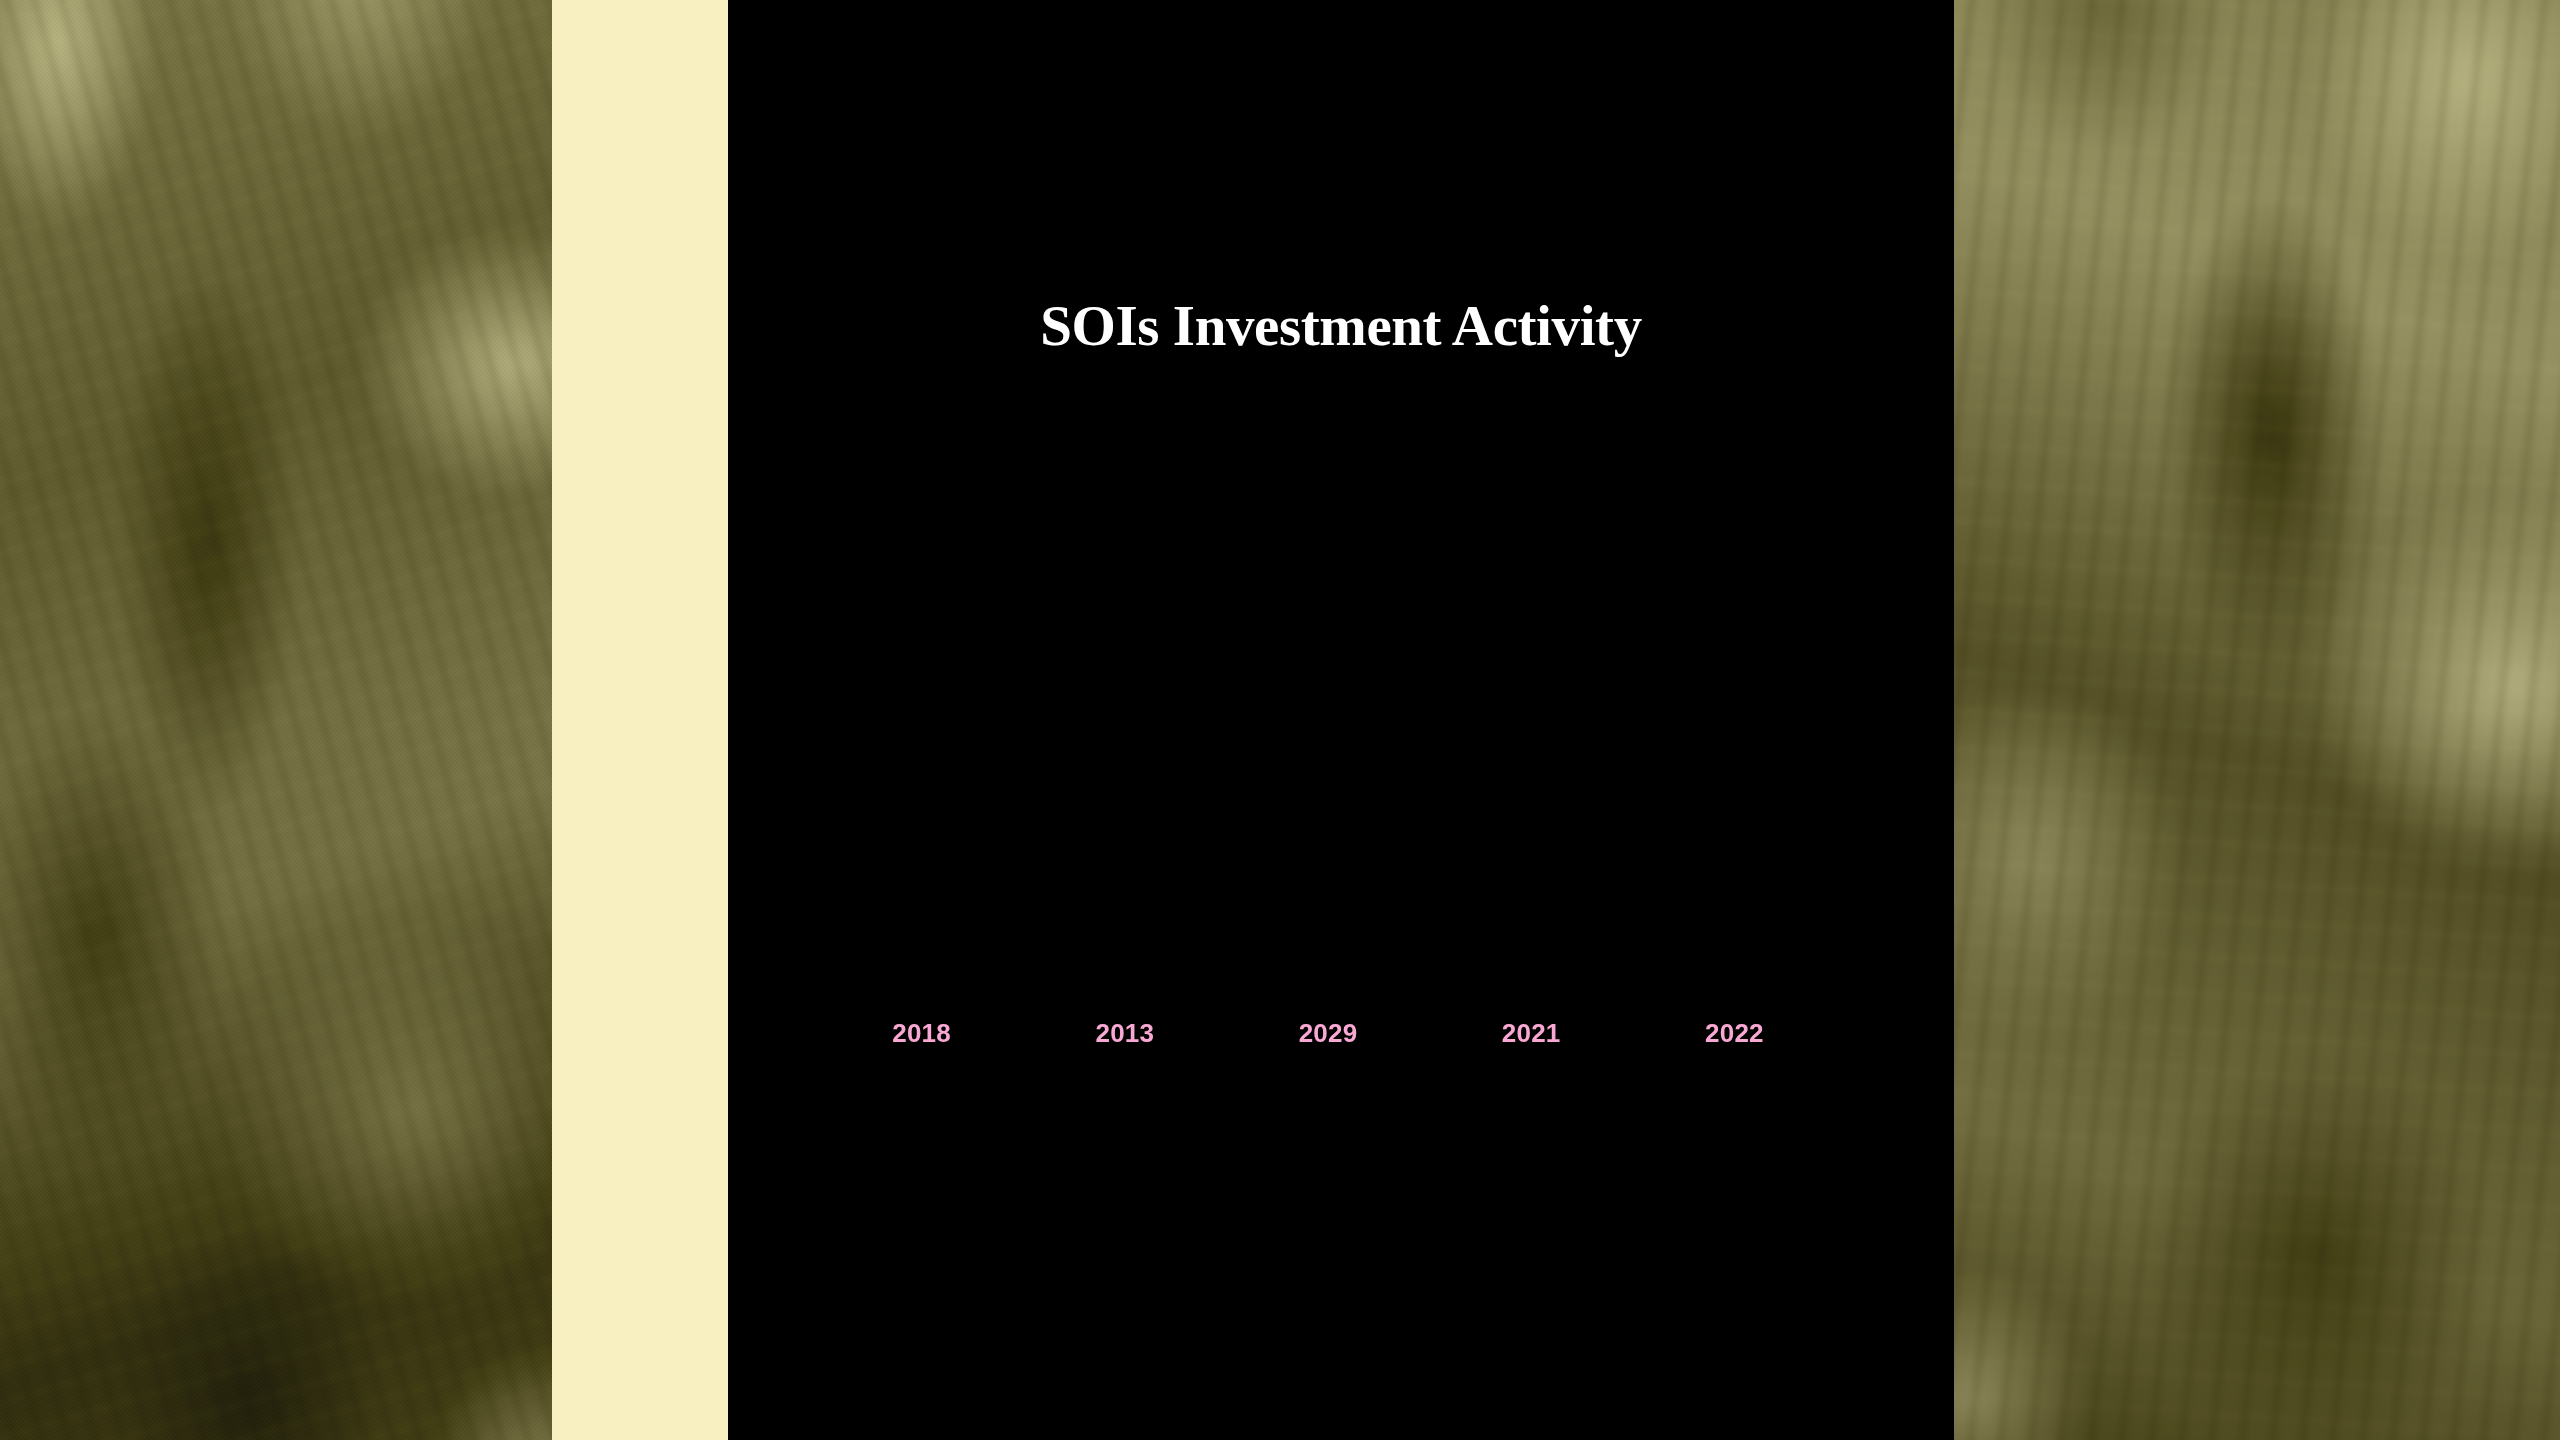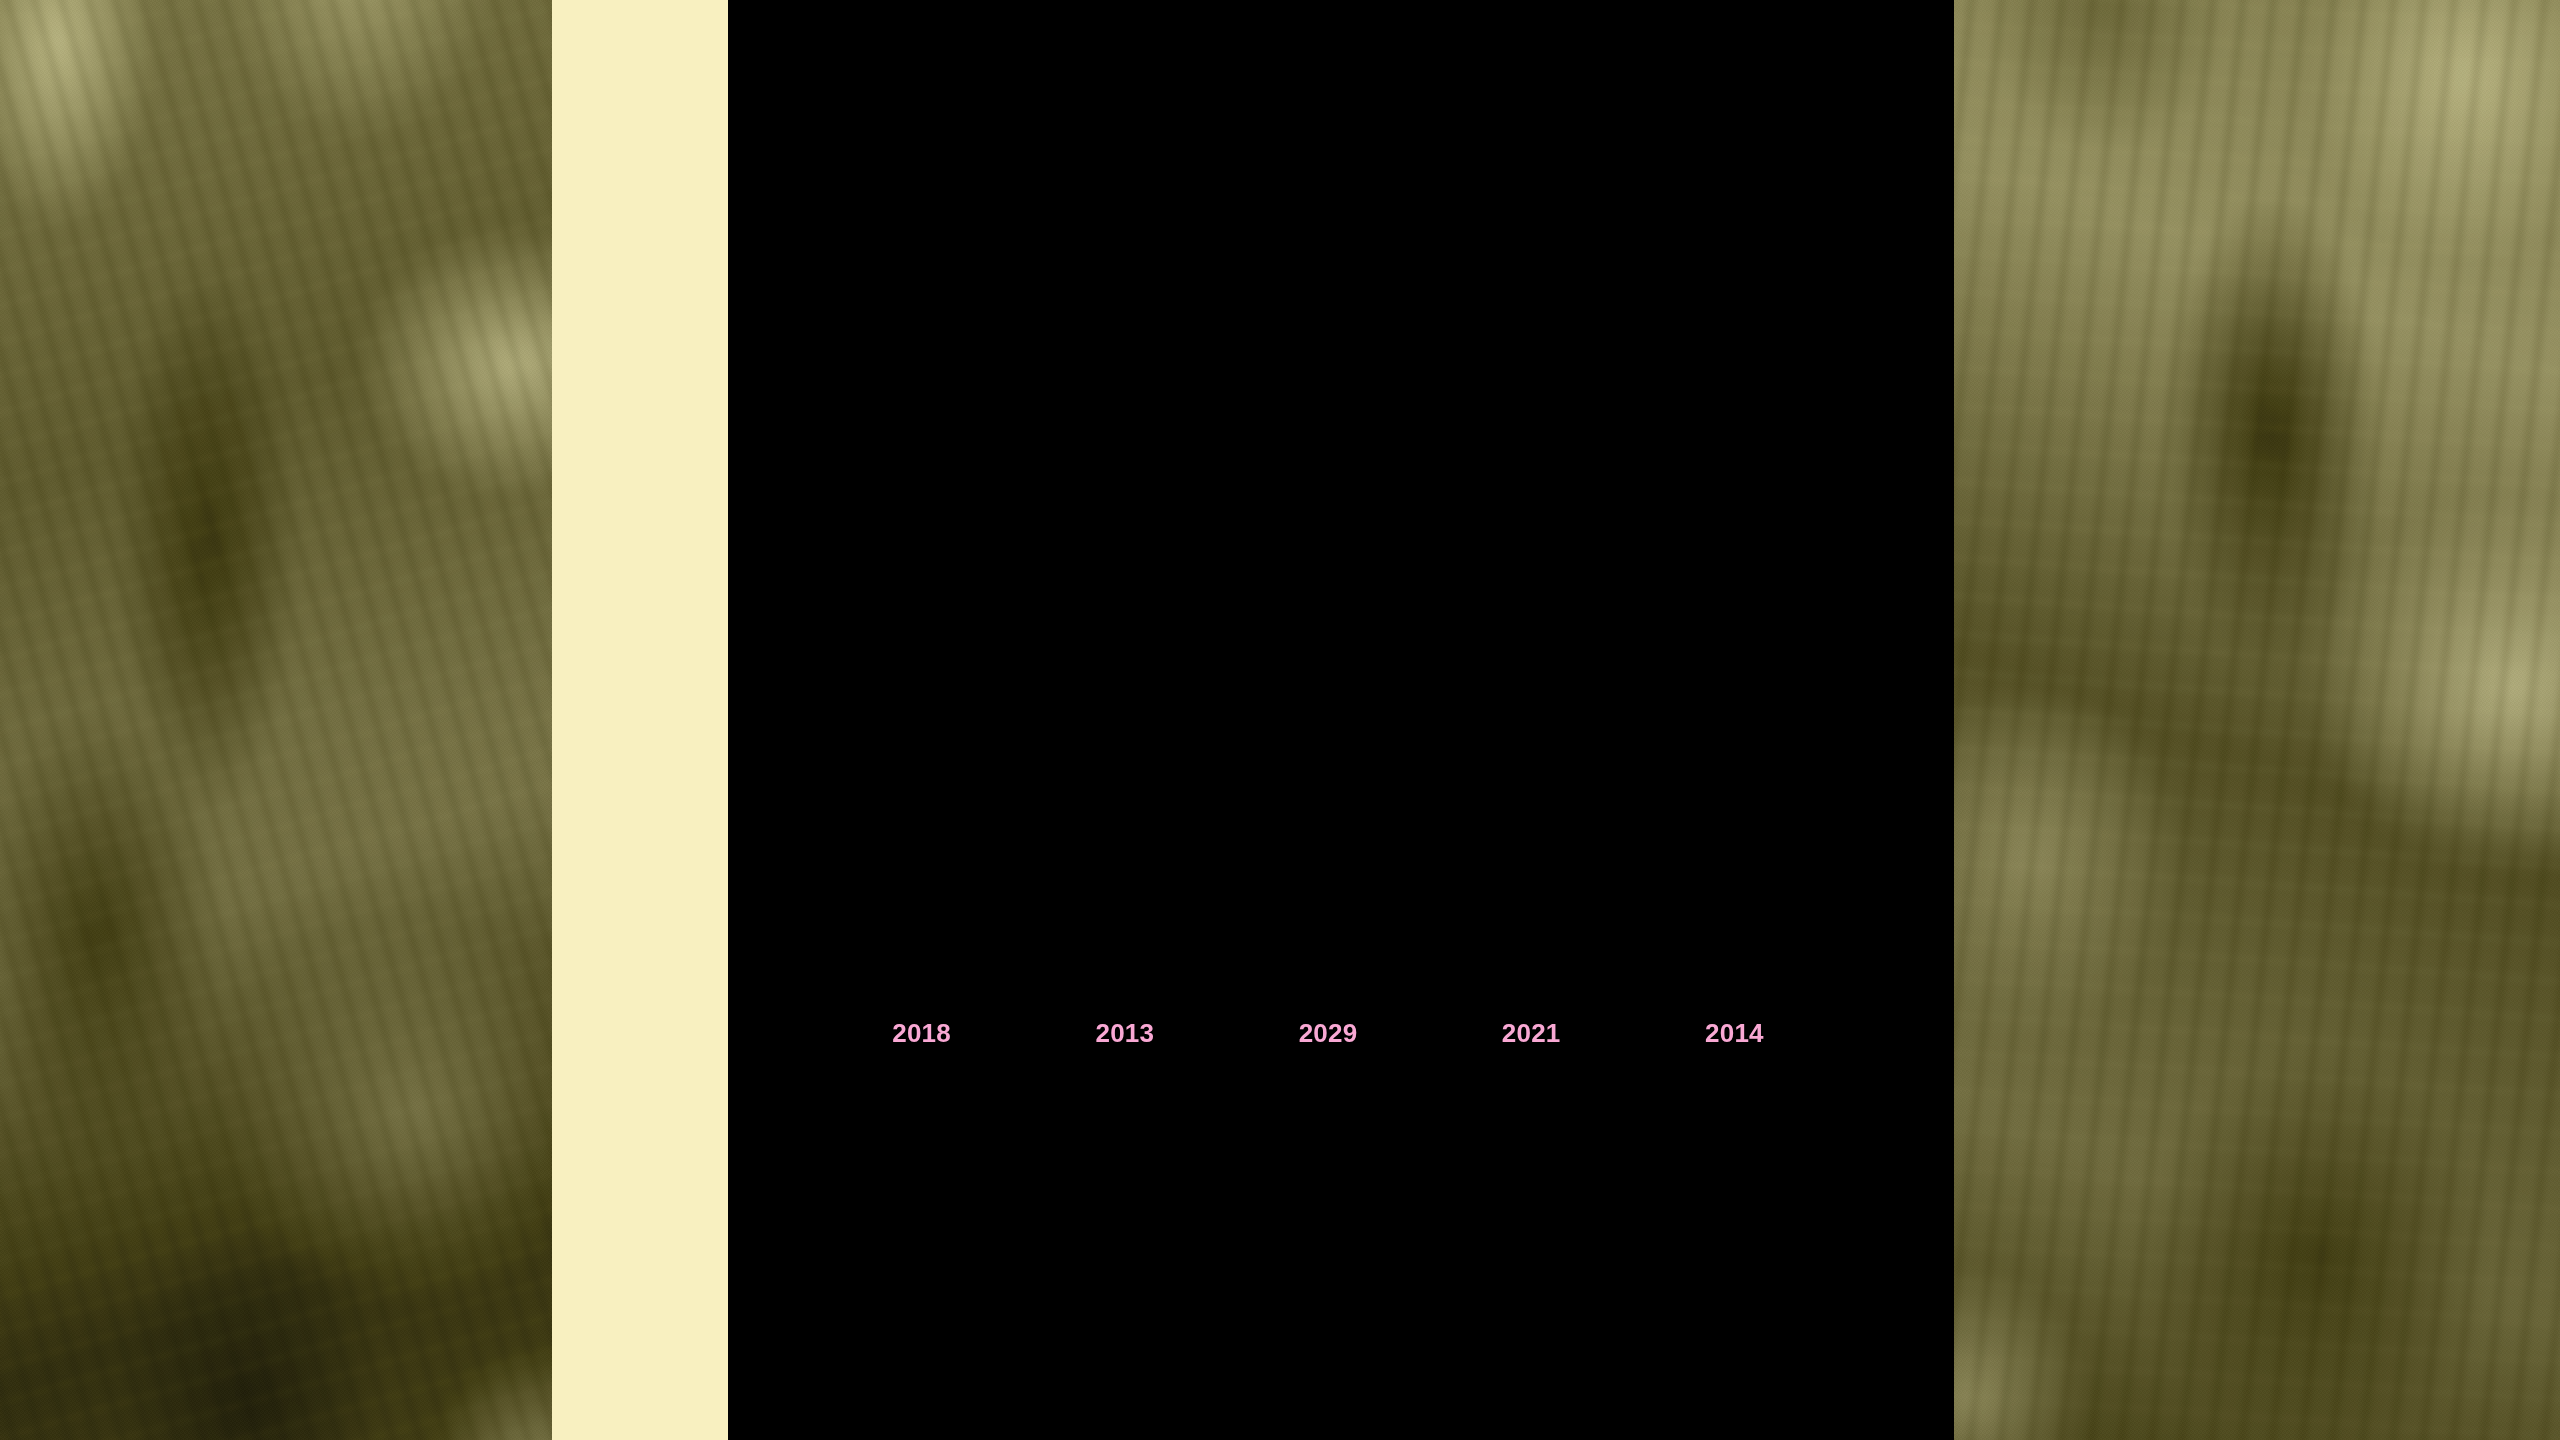--- a/index.html
+++ b/index.html
@@ -198,6 +198,7 @@
 
   <div class="slide">
 
+    <div class="chart-title">SOIs Investment Activity</div>
 
     <div class="plot-area"></div>
 

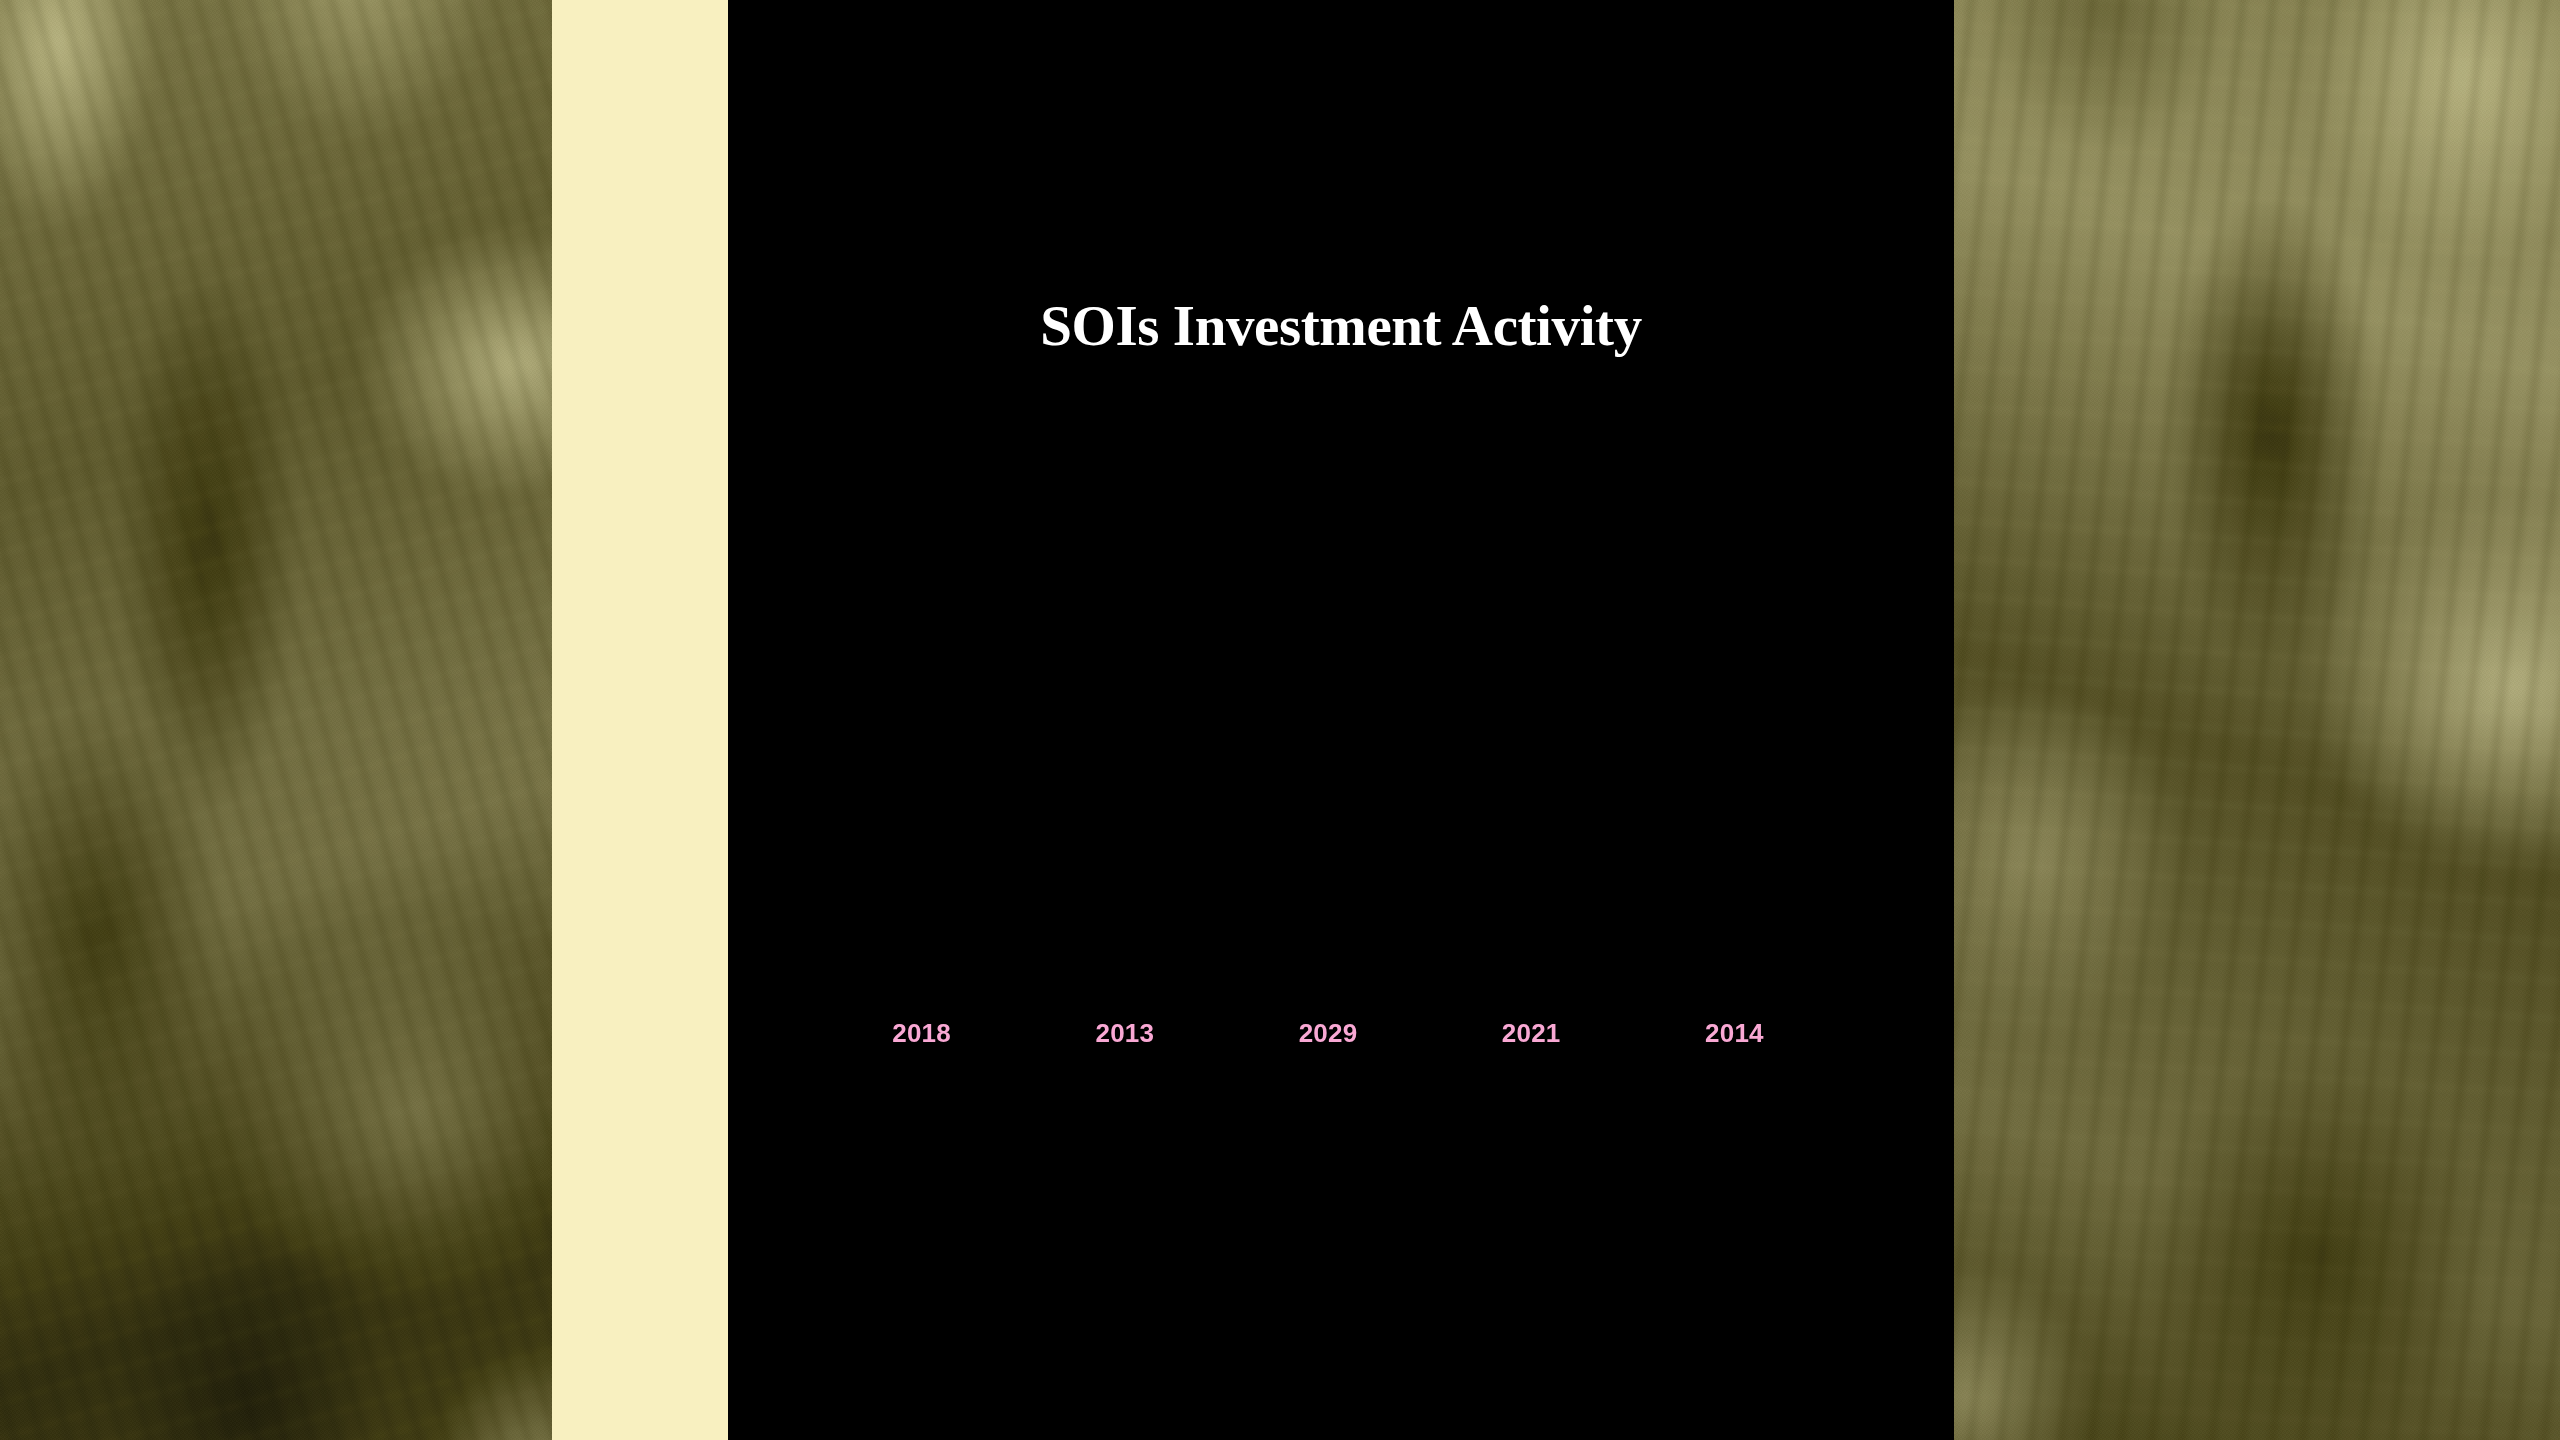--- a/index.html
+++ b/index.html
@@ -207,7 +207,7 @@
         <div class="x-tick" style="left: 30%;">2013</div>
         <div class="x-tick" style="left: 50%;">2029</div>
         <div class="x-tick" style="left: 70%;">2021</div>
-        <div class="x-tick" style="left: 90%;">2014</div>
+        <div class="x-tick" style="left: 90%;">2022</div>
       </div>
 
 

